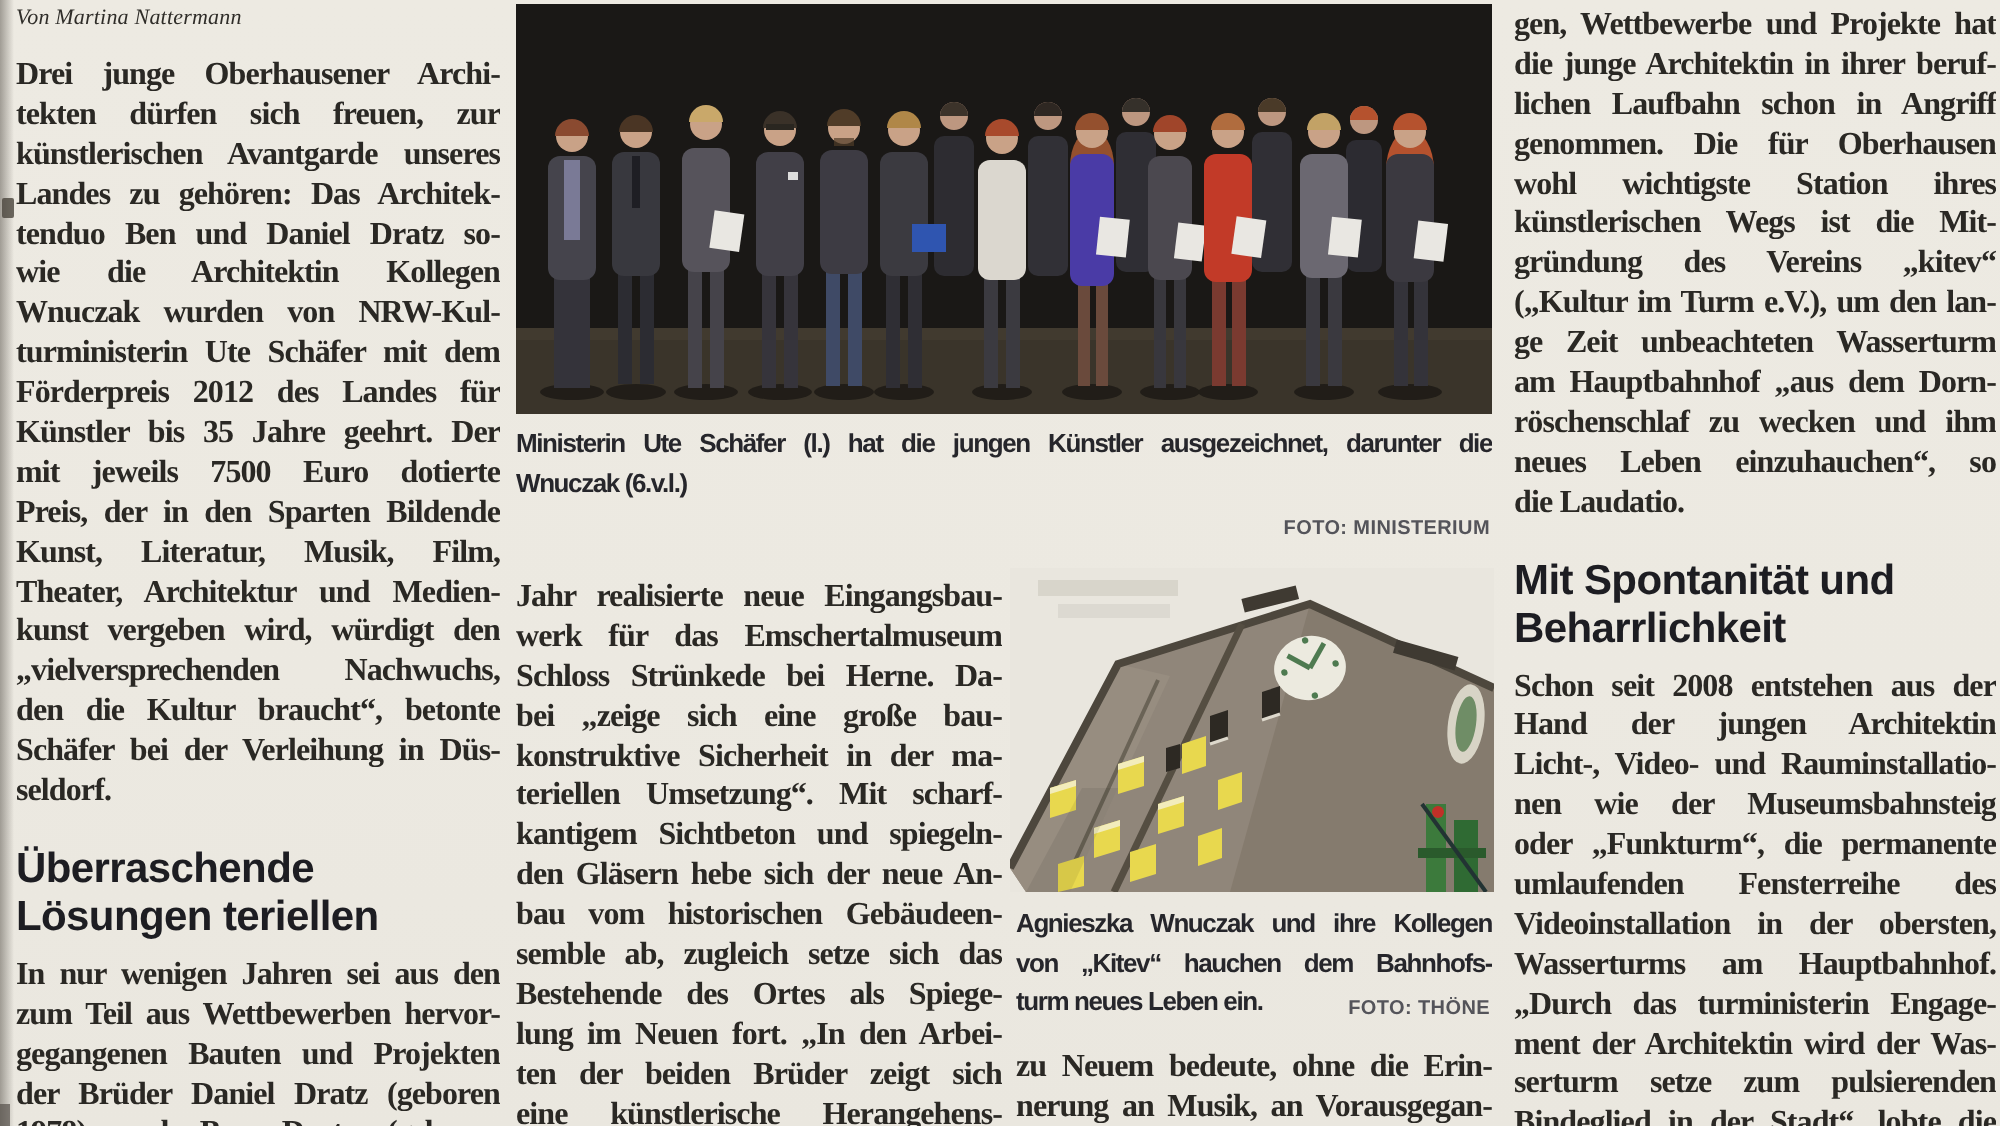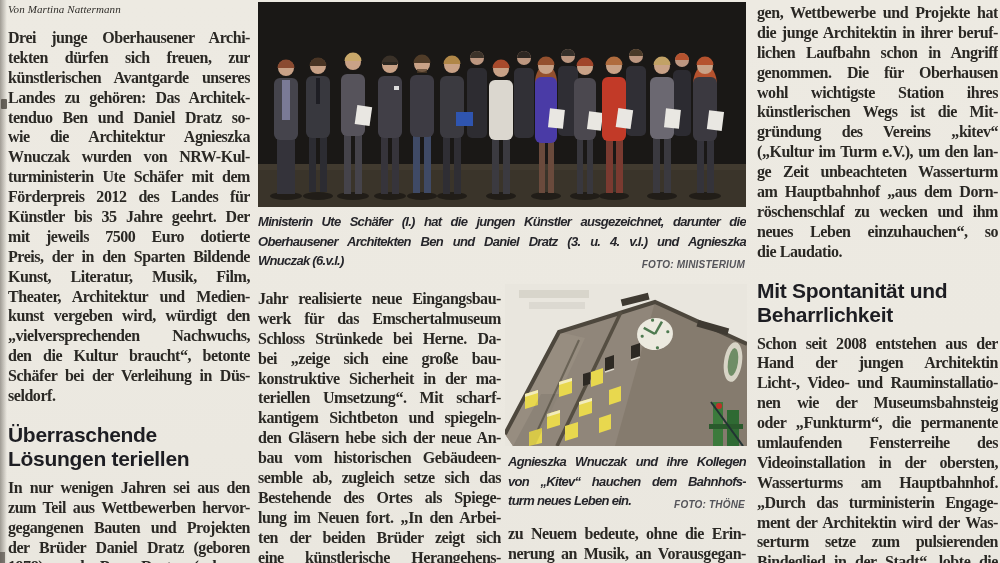--- a/index.html
+++ b/index.html
@@ -47,7 +47,7 @@
       <div class="line">künstlerischen Avantgarde unseres</div>
       <div class="line">Landes zu gehören: Das Architek-</div>
       <div class="line">tenduo Ben und Daniel Dratz so-</div>
-      <div class="line">wie die Architektur Agnieszka</div>
+      <div class="line">wie die Architektin Kollegen</div>
       <div class="line">Wnuczak wurden von NRW-Kul-</div>
       <div class="line">turministerin Ute Schäfer mit dem</div>
       <div class="line">Förderpreis 2012 des Landes für</div>

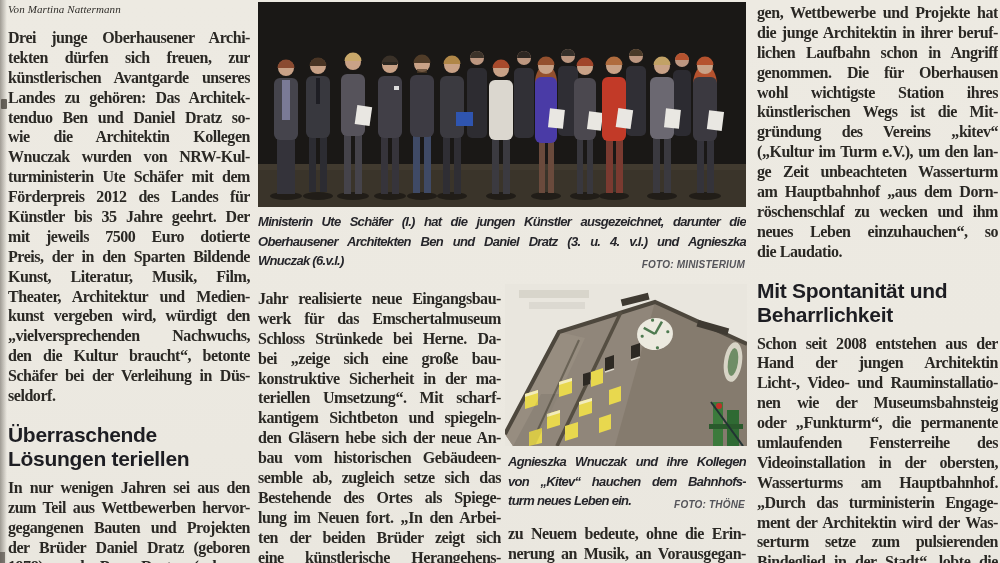--- a/index.html
+++ b/index.html
@@ -26,7 +26,7 @@
   .photo svg{display:block;}
 
   .caption{position:absolute;font-family:"Liberation Sans",sans-serif;font-weight:bold;
-    font-size:13px;color:#26262b;letter-spacing:-0.7px;font-style:italic;}
+    font-size:13px;color:#26262b;letter-spacing:-0.7px;}
   .cap-line{line-height:19.5px;height:19.5px;overflow:hidden;text-align:justify;text-align-last:justify;}
   .cap-line.lastline{text-align-last:left;}
   .credit{position:absolute;right:1px;bottom:4px;font-size:10px;font-weight:bold;

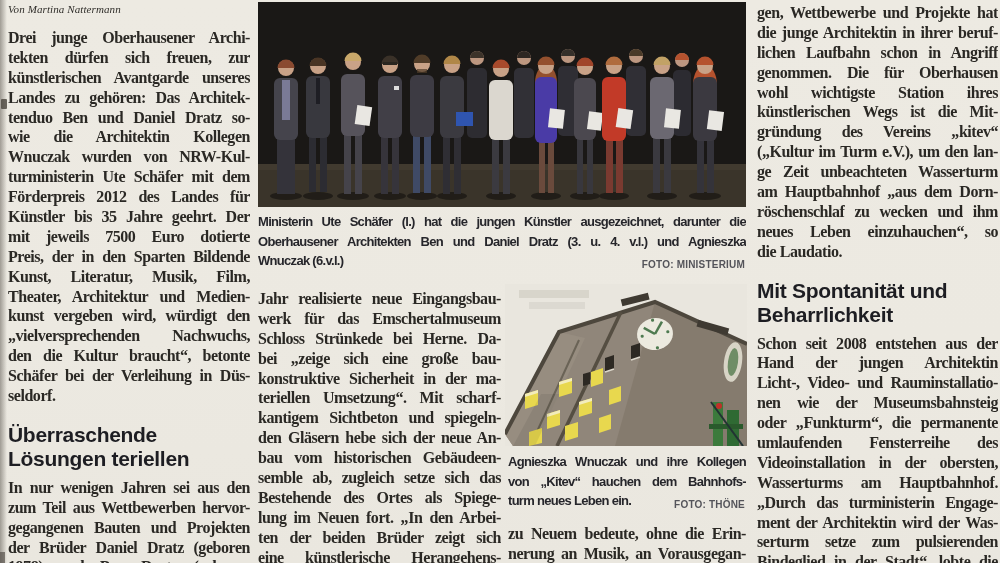--- a/index.html
+++ b/index.html
@@ -224,7 +224,6 @@
 <div class="caption" style="left:258px;top:212px;width:488px;height:62px;">
   <div>
       <div class="cap-line">Ministerin Ute Schäfer (l.) hat die jungen Künstler ausgezeichnet, darunter die</div>
-      <div class="cap-line">Oberhausener Architekten Ben und Daniel Dratz (3. u. 4. v.l.) und Agnieszka</div>
       <div class="cap-line lastline">Wnuczak (6.v.l.)</div>
     </div>
   <span class="credit">FOTO: MINISTERIUM</span>

